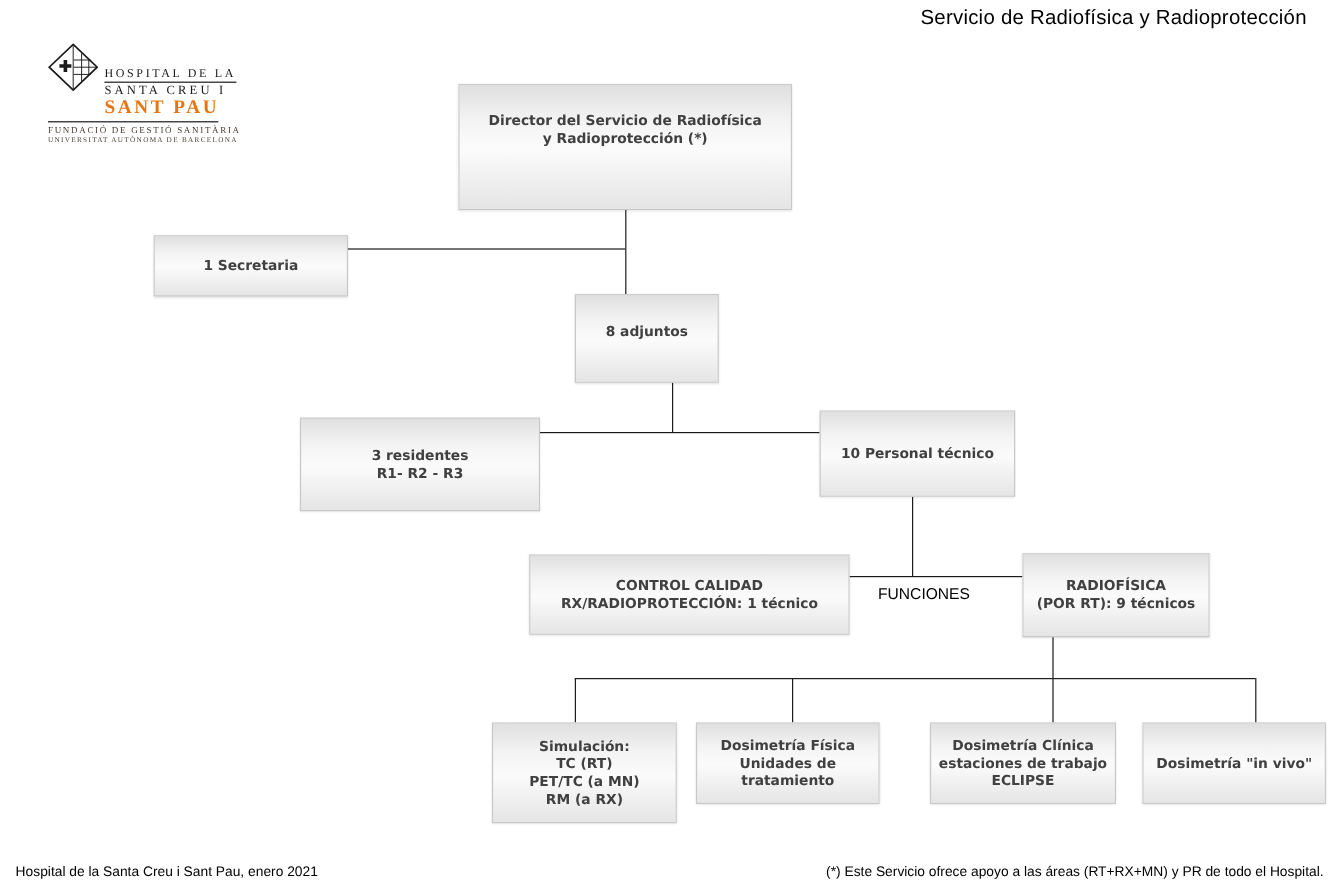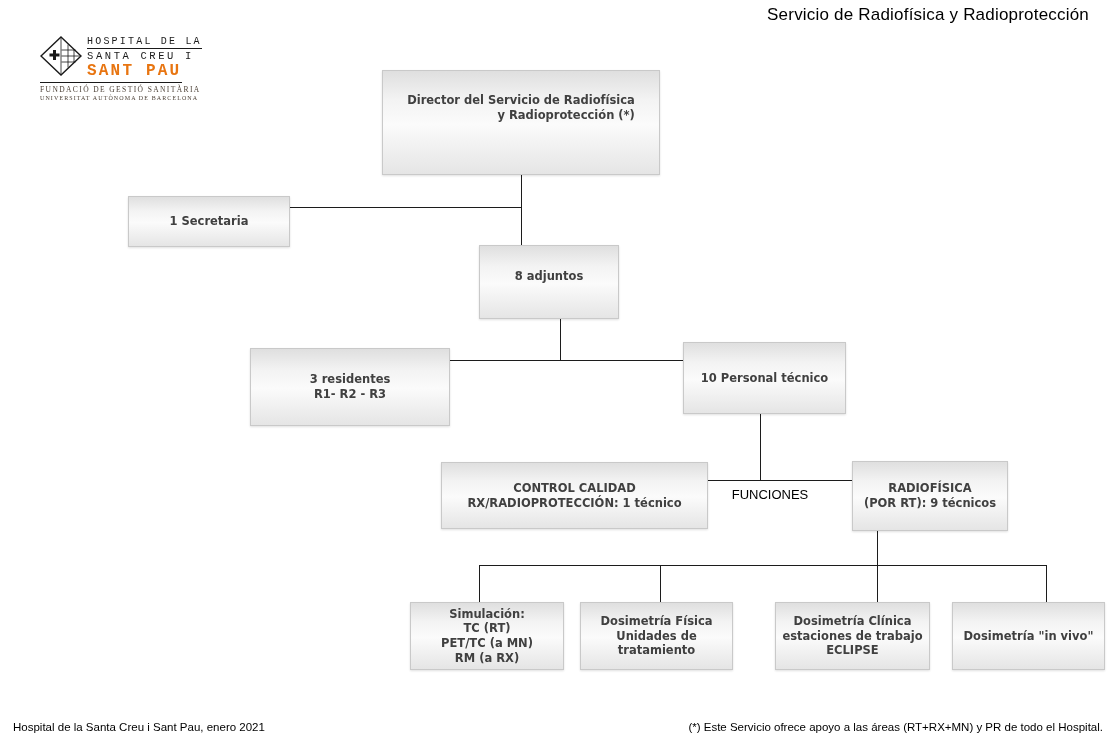--- a/index.html
+++ b/index.html
@@ -45,7 +45,7 @@
   .logo{position:absolute;left:40px;top:36px;width:142px;}
   .logo-top{display:flex;align-items:flex-start;}
   .logo-mark{flex:0 0 auto;margin-right:5px;}
-  .logo-text{font-family:Liberation Mono, monospace;color:#1a1a1a;}
+  .logo-text{font-family:Liberation Serif, serif;color:#1a1a1a;margin-top:20px;}
   .logo-l1{font-size:10px;letter-spacing:2.2px;border-bottom:1px solid #1a1a1a;padding-bottom:1px;white-space:nowrap;}
   .logo-l2{font-size:10.5px;letter-spacing:2.6px;margin-top:1px;white-space:nowrap;}
   .logo-l3{font-size:16px;letter-spacing:2.2px;font-weight:bold;margin-top:0px;white-space:nowrap;}

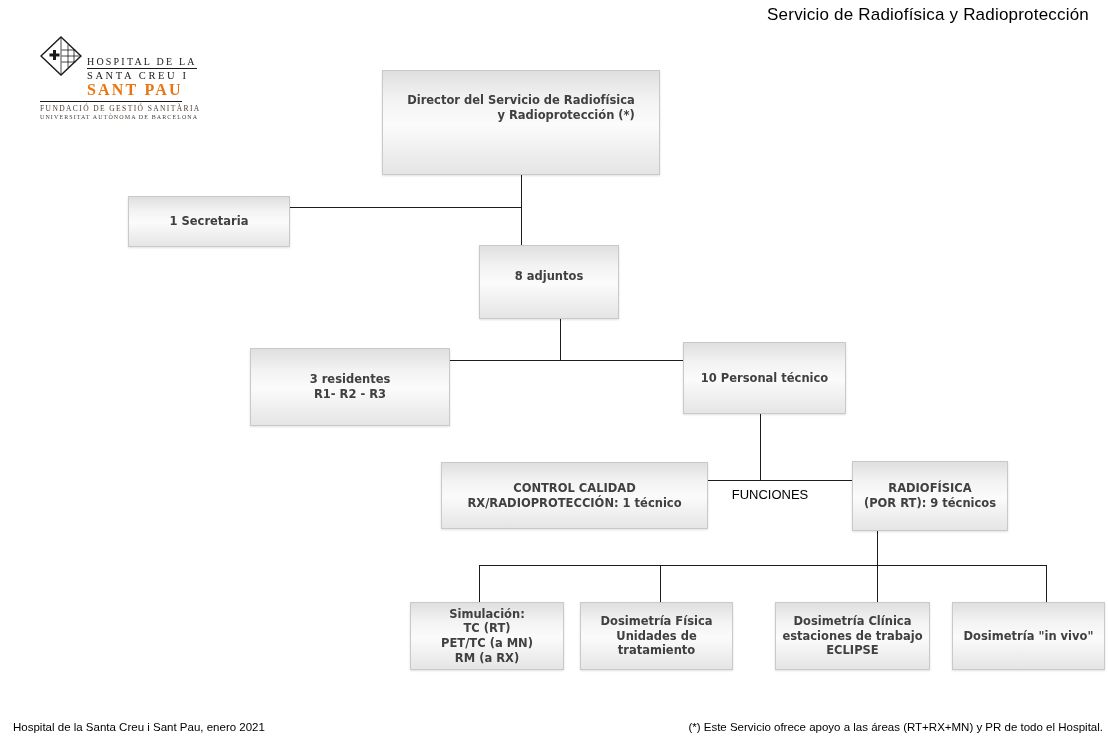--- a/index.html
+++ b/index.html
@@ -20,7 +20,7 @@
     border:1px solid #c9c9c9;
     box-shadow:0 1px 2px rgba(0,0,0,.12);
   }
-  .node.text-high{padding-bottom:30px;text-align:right;}
+  .node.text-high{padding-bottom:30px;}
   .node.text-high-sm{padding-bottom:11px;}
 
   

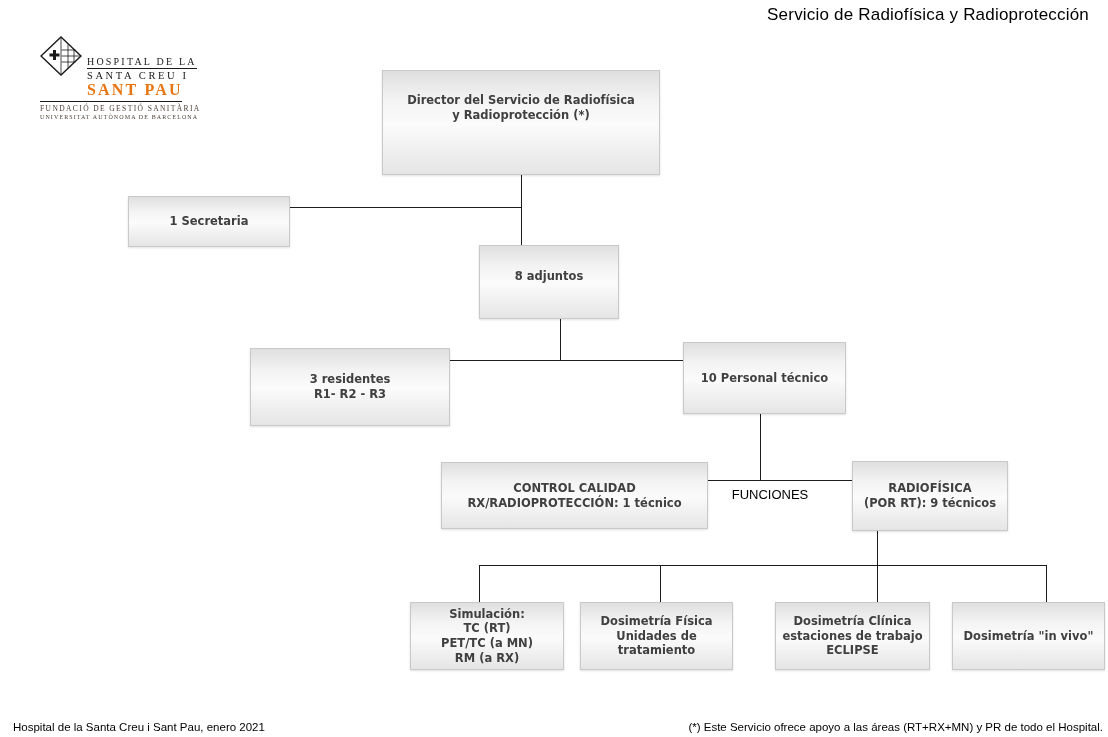--- a/index.html
+++ b/index.html
@@ -105,7 +105,7 @@
 
   <div class="node" style="left:128px;top:196px;width:162px;height:51px;">1 Secretaria</div>
 
-  <div class="node text-high-sm" style="left:479px;top:245px;width:140px;height:74px;">8 adjuntos</div>
+  <div class="node text-high-sm" style="left:479px;top:245px;width:120px;height:74px;">8 adjuntos</div>
 
   <div class="node" style="left:250px;top:348px;width:200px;height:78px;">3 residentes
 R1- R2 - R3</div>

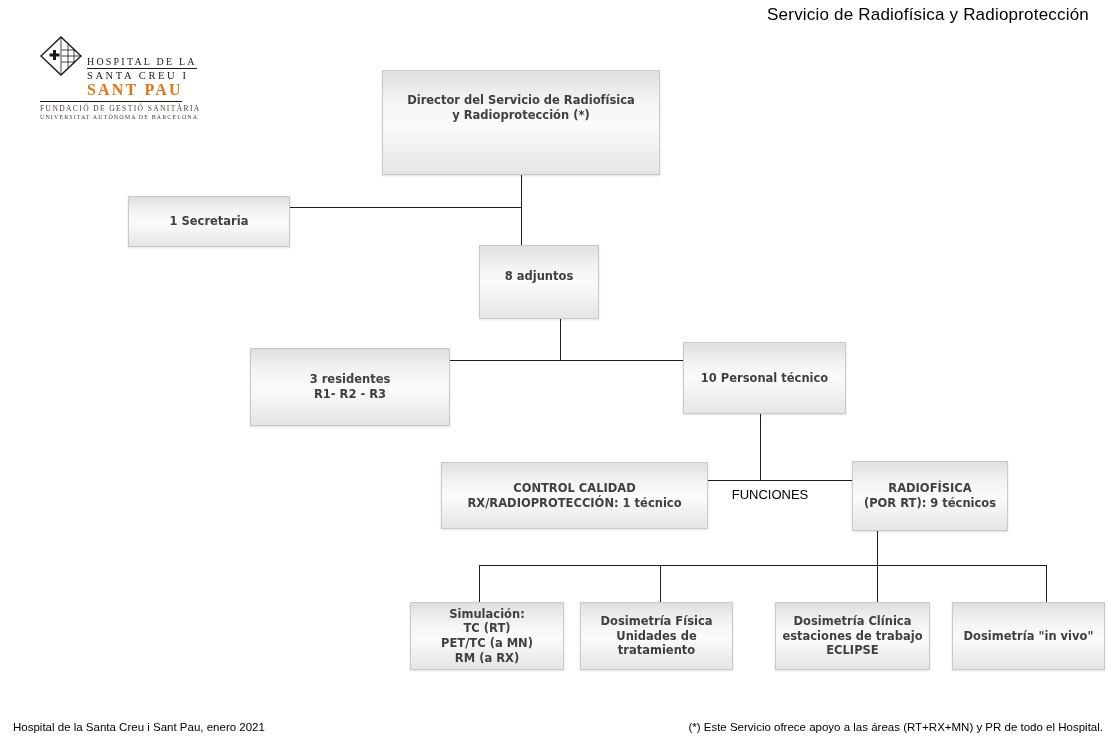--- a/index.html
+++ b/index.html
@@ -118,7 +118,7 @@
   <div class="node" style="left:852px;top:461px;width:156px;height:70px;">RADIOFÍSICA
 (POR RT): 9 técnicos</div>
 
-  <div class="node" style="left:410px;top:602px;width:154px;height:68px;">Simulación:
+  <div class="node" style="left:410px;top:602px;width:154px;height:84px;">Simulación:
 TC (RT)
 PET/TC (a MN)
 RM (a RX)</div>

